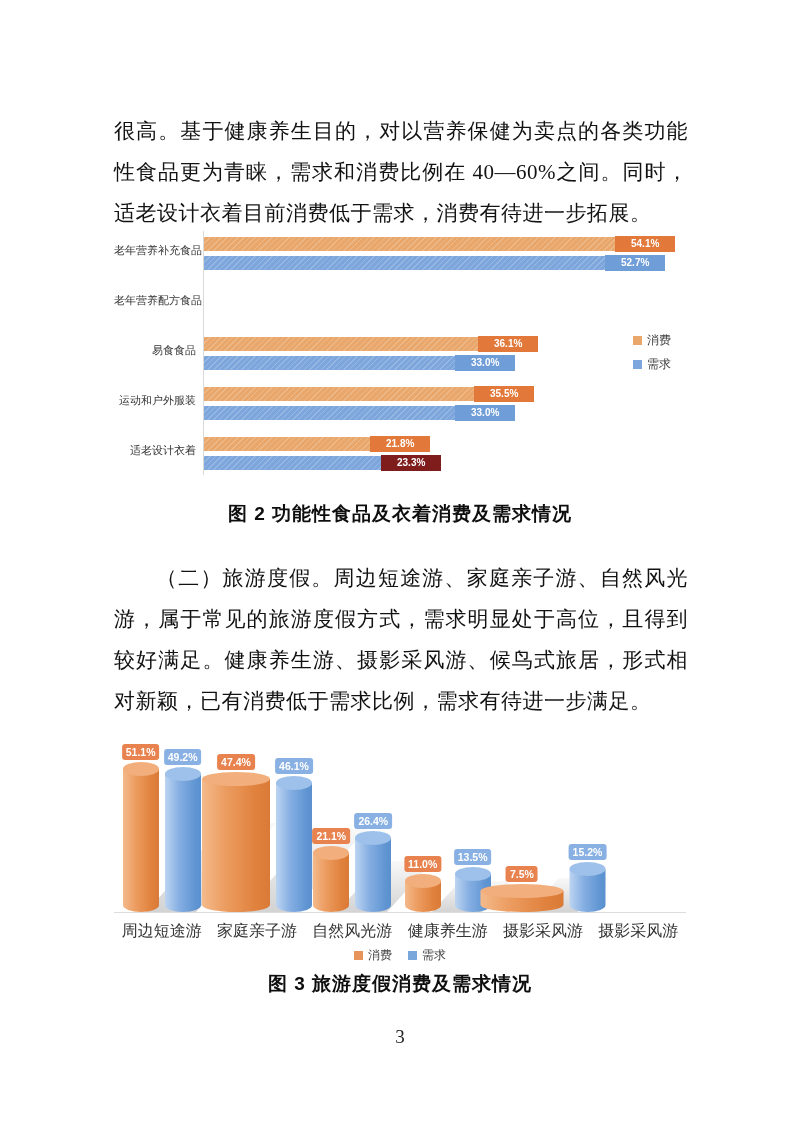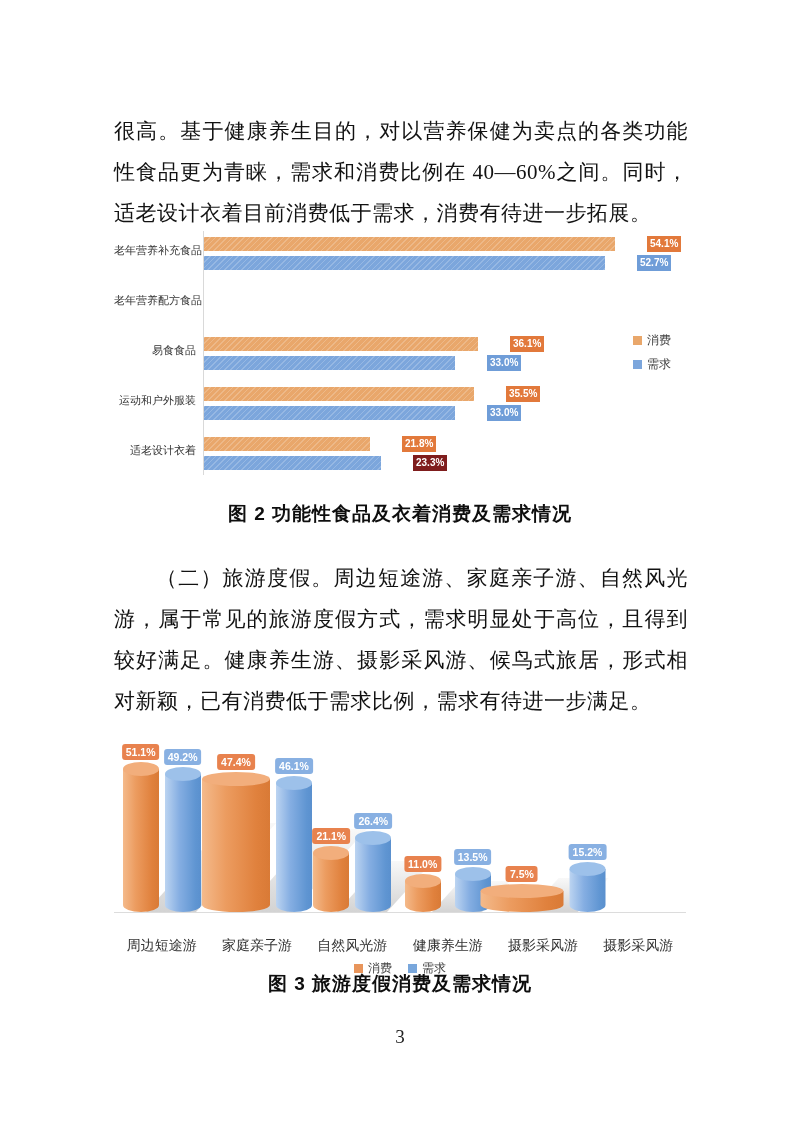--- a/index.html
+++ b/index.html
@@ -44,8 +44,8 @@
   }
   .c1-val{
     position:absolute;left:100%;top:-1px;height:16px;line-height:16px;
-    padding:0 3px;font-family:"Liberation Sans","DejaVu Sans",sans-serif;
-    font-size:10px;font-weight:bold;color:#fff;white-space:nowrap;z-index:2;margin-left:32px;
+    padding:0 16px;font-family:"Liberation Sans","DejaVu Sans",sans-serif;
+    font-size:10px;font-weight:bold;color:#fff;white-space:nowrap;z-index:2;
   }
   
   .legend-item{display:flex;align-items:center;gap:5px;

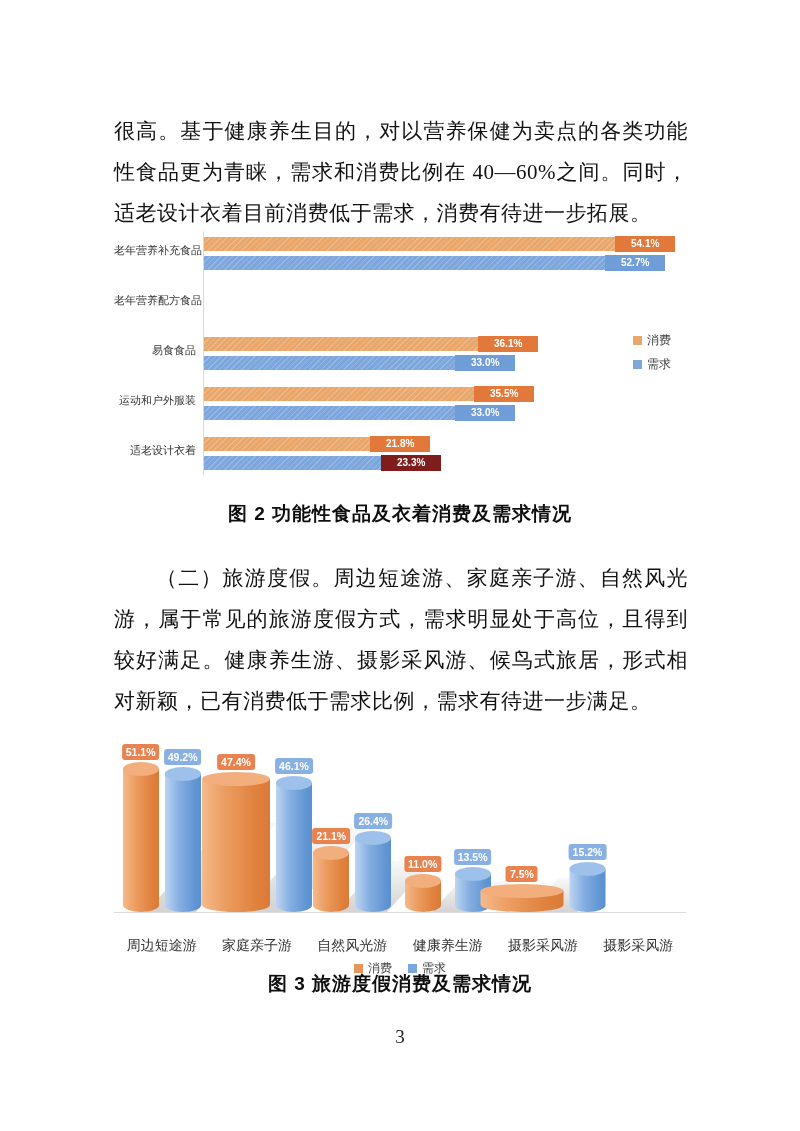--- a/index.html
+++ b/index.html
@@ -83,9 +83,9 @@
   }
   #c2-cats{display:flex;}
   .c2-cat{
-    width:16.666%;text-align:center;padding-top:24px;
-    font-family:"Liberation Sans","DejaVu Sans",sans-serif;
-    font-size:14px;color:#333;white-space:nowrap;
+    width:16.666%;text-align:center;padding-top:8px;
+    font-family:"Liberation Sans","DejaVu Sans",sans-serif;
+    font-size:16px;color:#333;white-space:nowrap;
   }
   #c2-legend{display:flex;justify-content:center;gap:16px;margin-top:5px;}
 </style>

